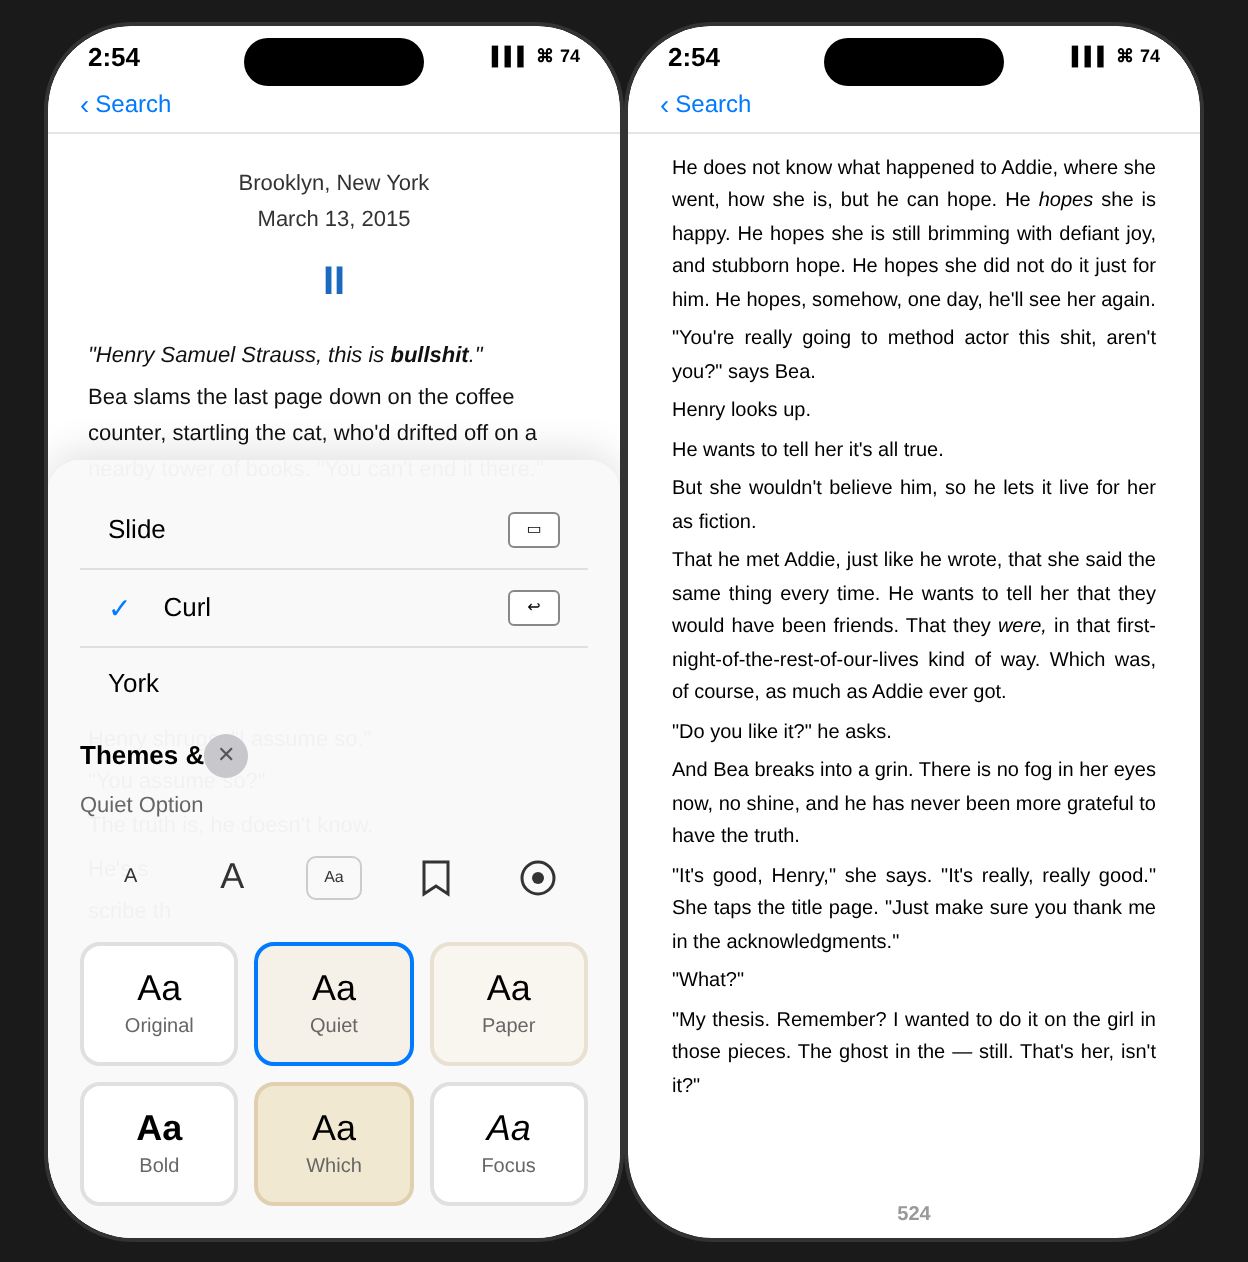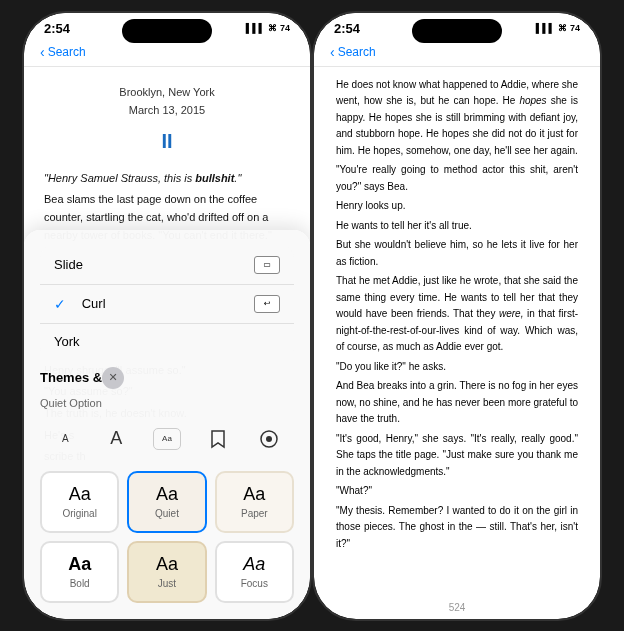--- a/index.html
+++ b/index.html
@@ -423,7 +423,7 @@
           <div class="theme-card theme-calm">
             <div class="theme-card-inner">
               <div class="theme-aa">Aa</div>
-              <div class="theme-label">Just</div>
+              <div class="theme-label">Which</div>
             </div>
           </div>
           <div class="theme-card theme-focus">

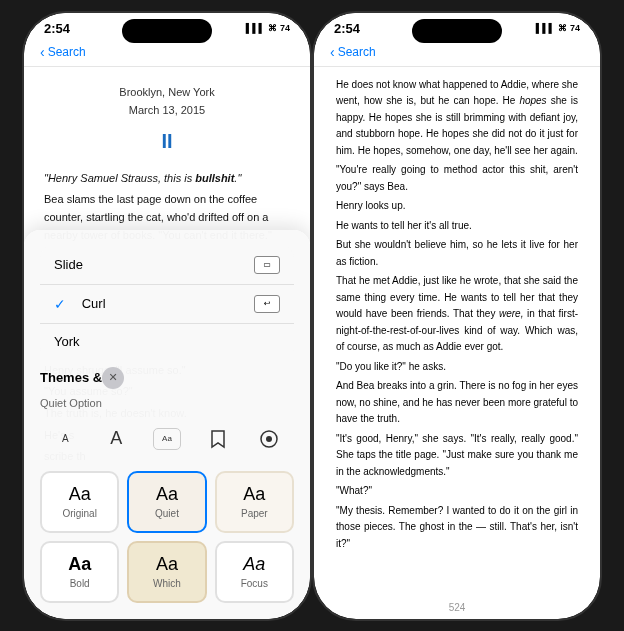--- a/index.html
+++ b/index.html
@@ -290,6 +290,7 @@
       font-size: 10px;
       color: #999;
       padding: 6px;
+      font-weight: bold;
     }
   </style>
 </head>

